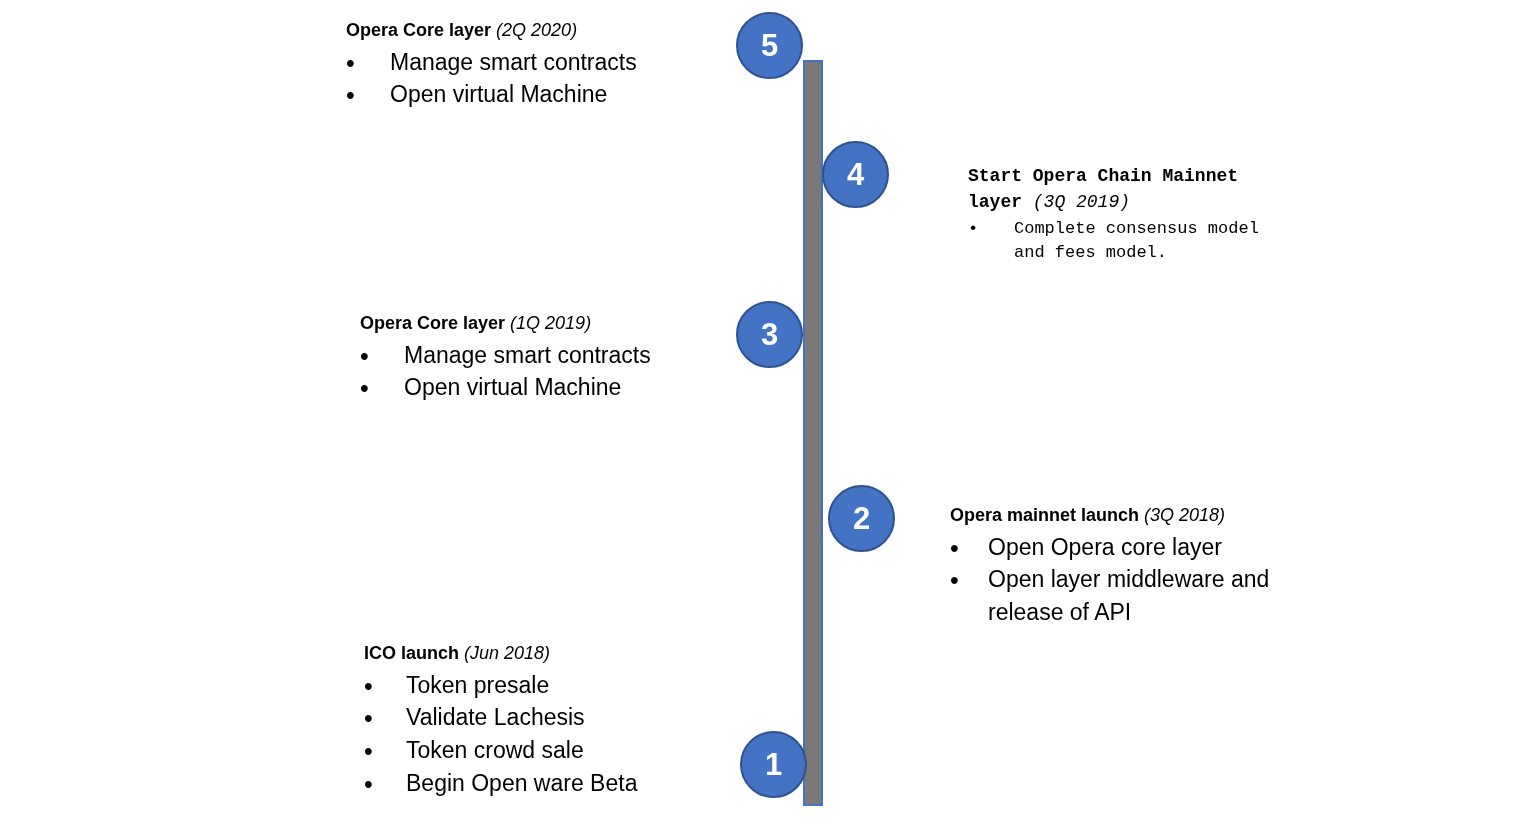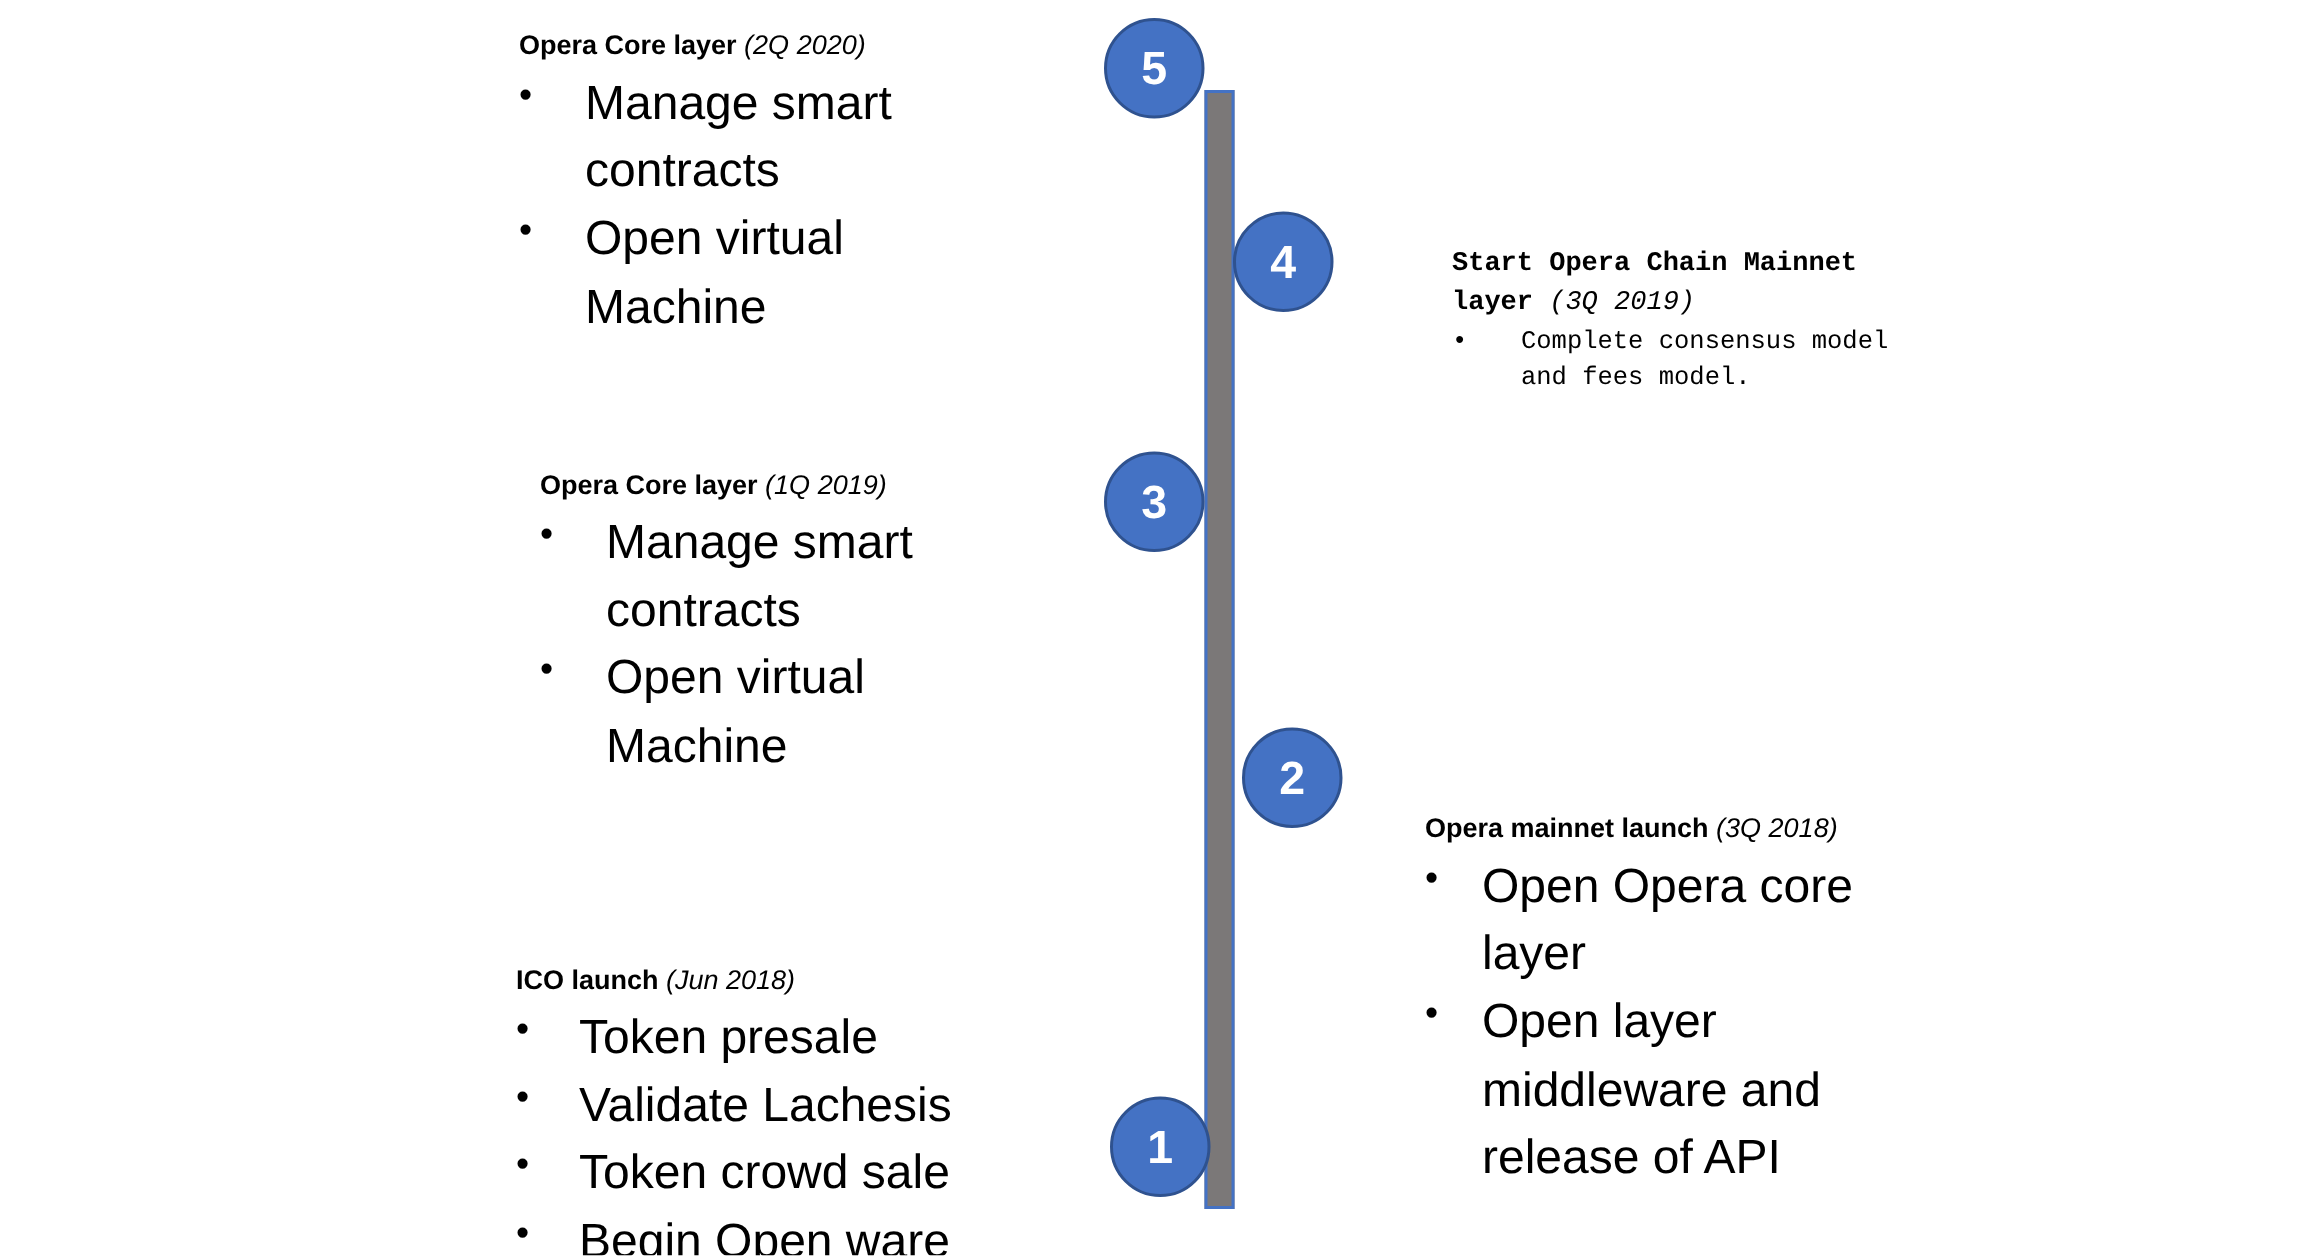--- a/index.html
+++ b/index.html
@@ -73,7 +73,7 @@
   }
   .bullets li {
     position: relative;
-    font-size: 32px;
+    font-size: 23px;
     line-height: 1.42;
     padding-left: 44px;
   }

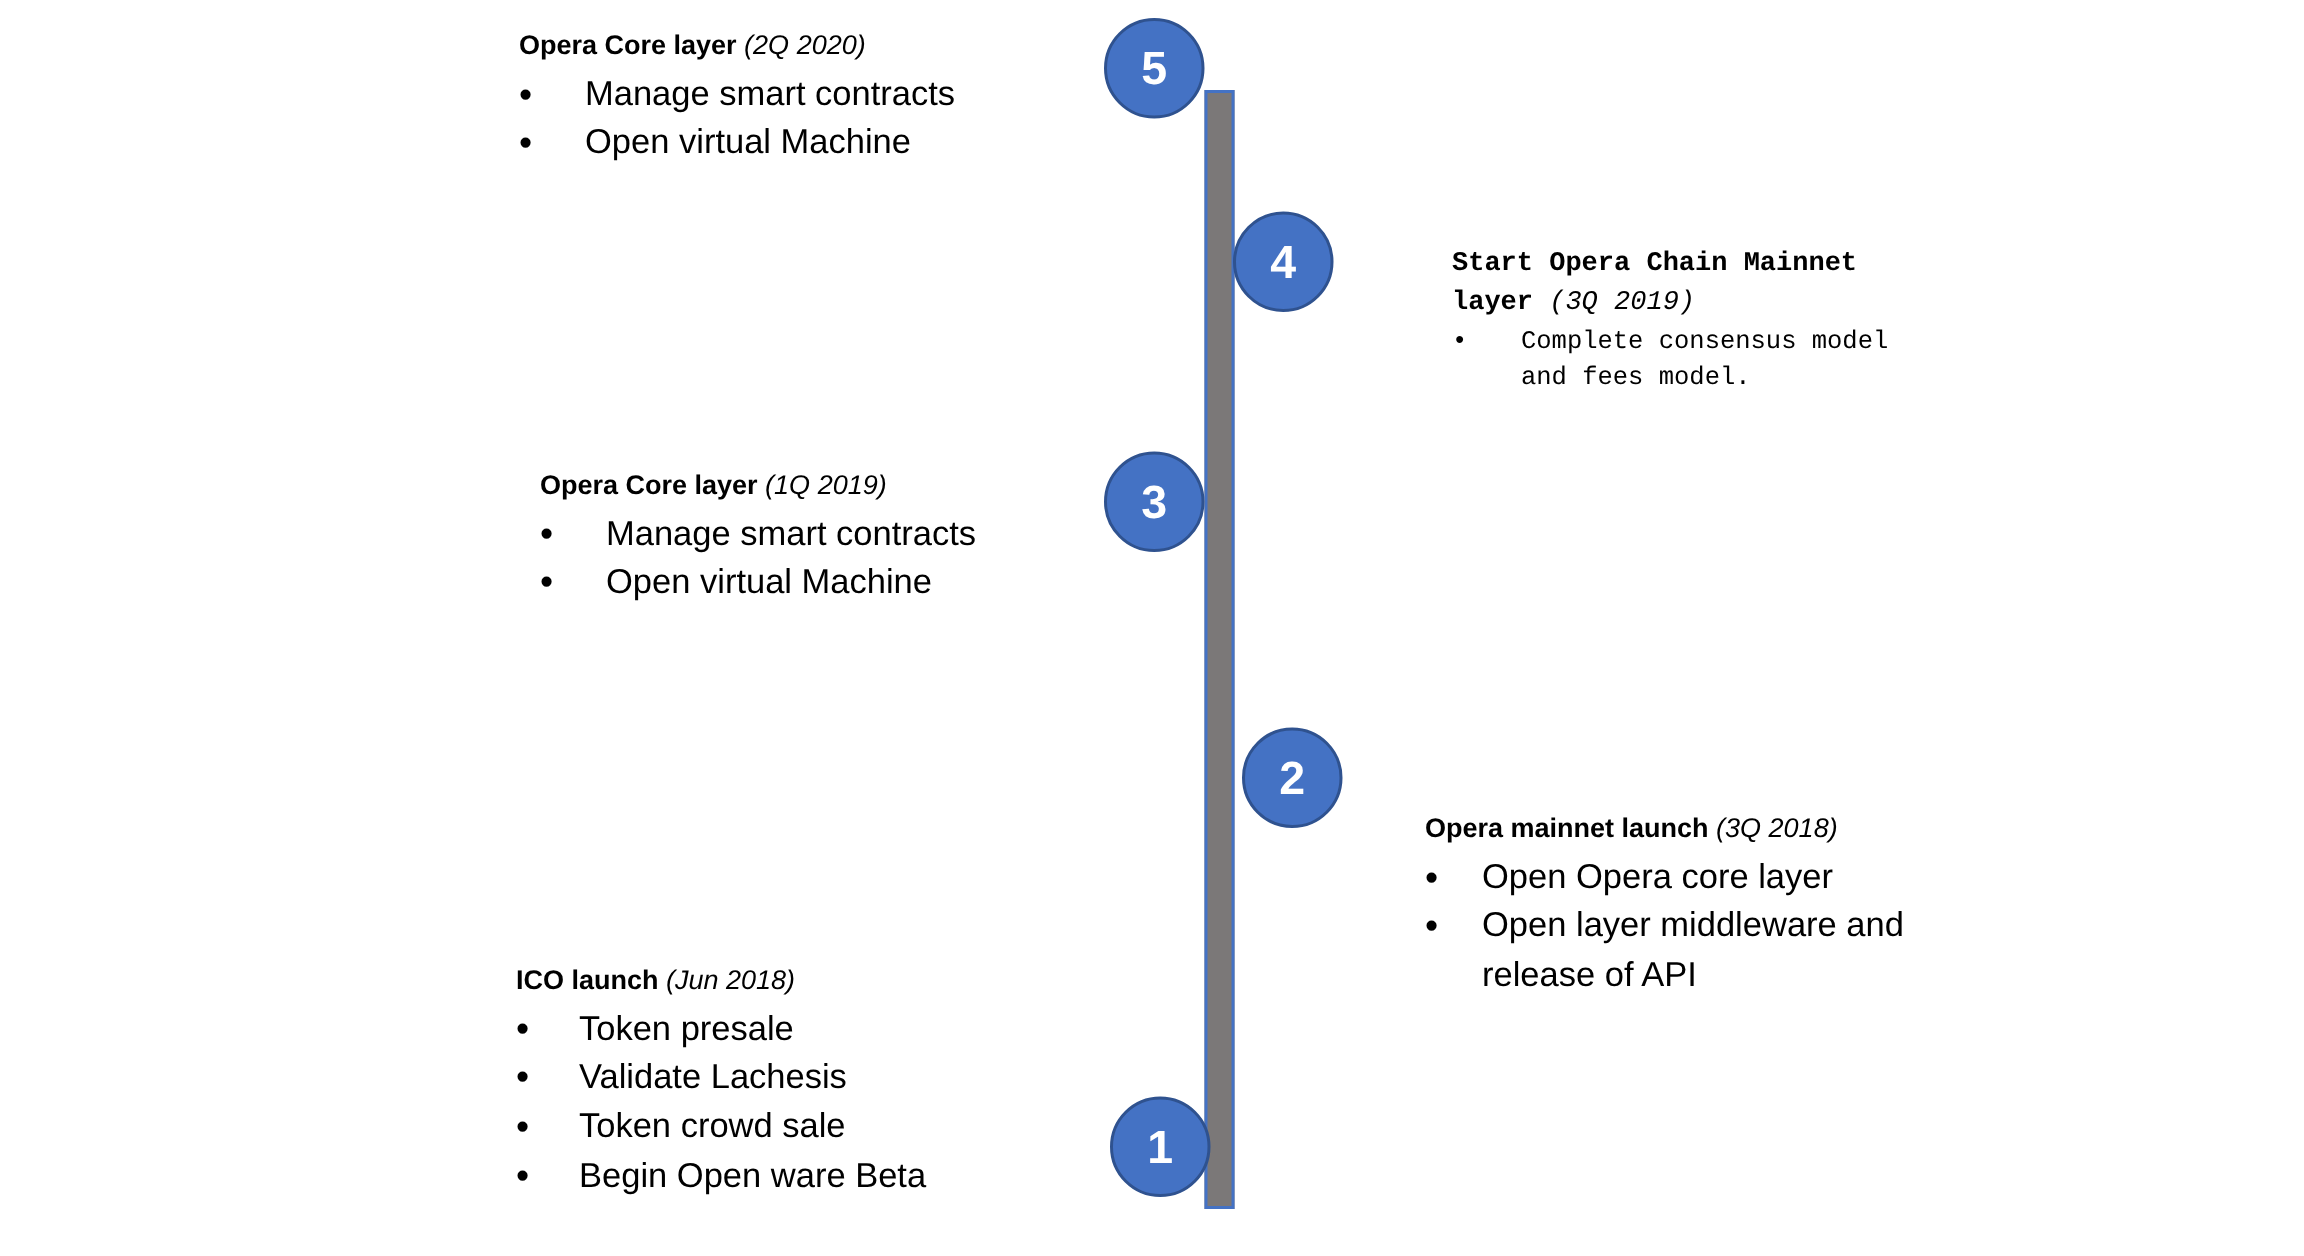--- a/index.html
+++ b/index.html
@@ -90,7 +90,7 @@
   .block-5 { left: 346px; top: 18px;  width: 340px; }
   .block-4 { left: 968px; top: 164px; width: 300px; font-family: Liberation Mono, monospace; }
   .block-3 { left: 360px; top: 311px; width: 340px; }
-  .block-2 { left: 950px; top: 540px; width: 340px; }
+  .block-2 { left: 950px; top: 503px; width: 340px; }
   .block-1 { left: 344px; top: 641px; width: 360px; }
 
   .block-4 .bullets li,

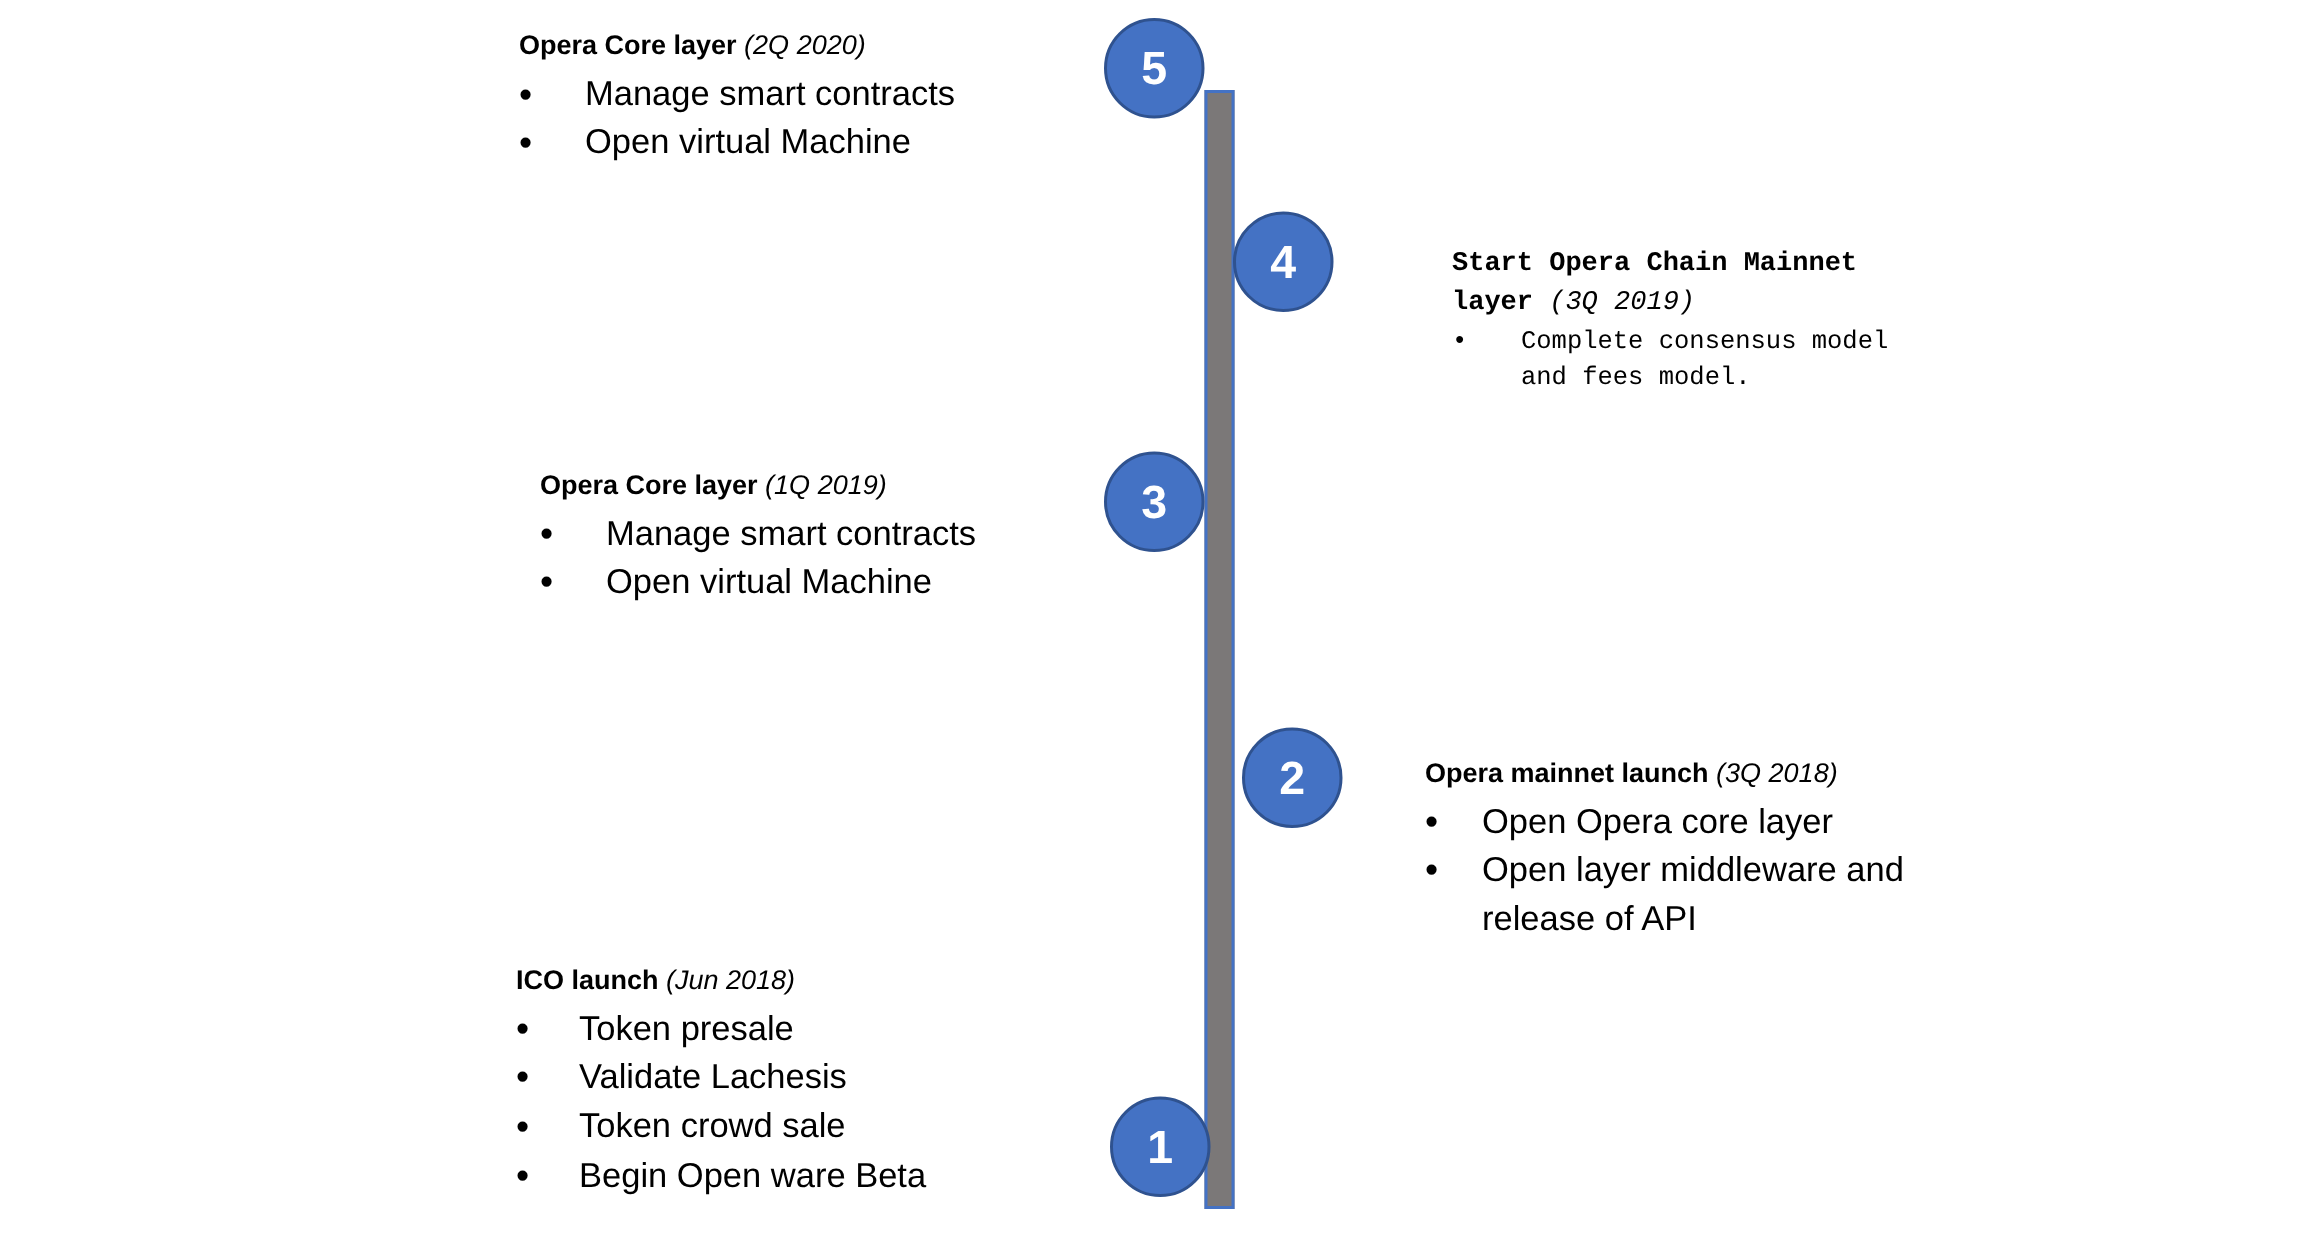--- a/index.html
+++ b/index.html
@@ -91,7 +91,7 @@
   .block-4 { left: 968px; top: 164px; width: 300px; font-family: Liberation Mono, monospace; }
   .block-3 { left: 360px; top: 311px; width: 340px; }
   .block-2 { left: 950px; top: 503px; width: 340px; }
-  .block-1 { left: 344px; top: 641px; width: 360px; }
+  .block-1 { left: 364px; top: 641px; width: 360px; }
 
   .block-4 .bullets li,
   .block-4 .bullets li::before { font-size: 17px; }

